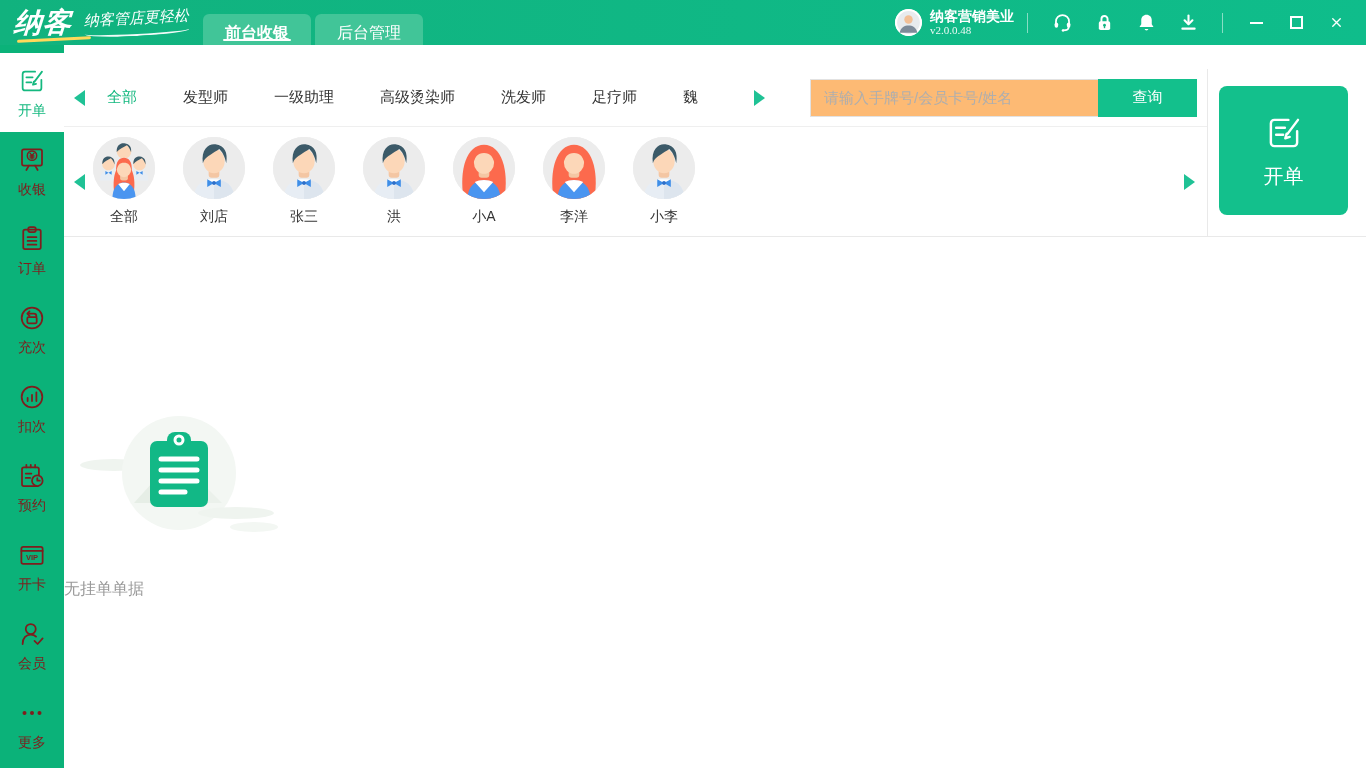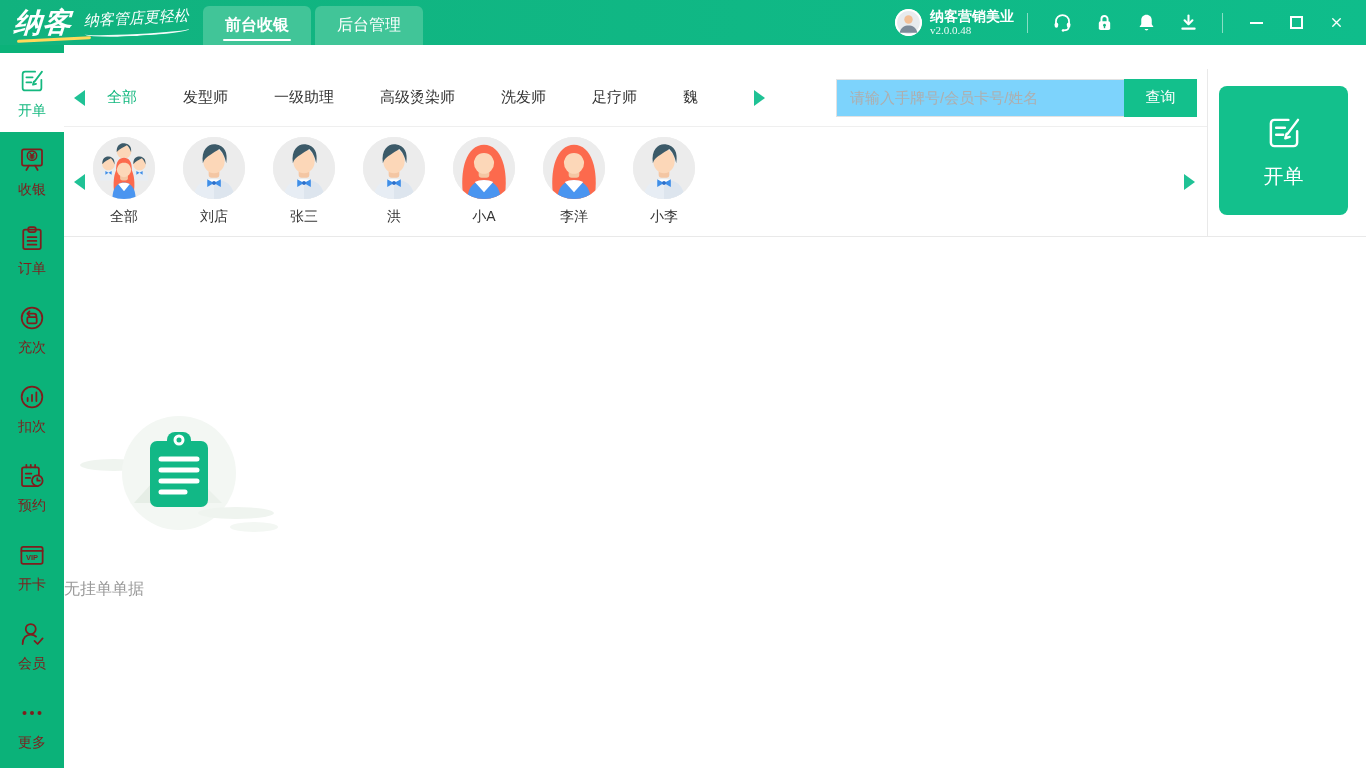--- a/index.html
+++ b/index.html
@@ -24,7 +24,7 @@
   .slogan{margin-left:12px;font-size:15px;font-style:italic;transform:rotate(-3deg);white-space:nowrap;}
   .slogan::after{content:"";display:block;height:7px;border-bottom:2px solid rgba(255,255,255,.95);border-radius:50%;margin-top:-1px;}
   .tabs{display:flex;gap:4px;margin-left:14px;align-self:flex-end;}
-  .tab{position:relative;background:var(--tab-green);color:#fff;font-size:16px;padding:9px 22px 9px;border-radius:6px 6px 0 0;cursor:pointer;white-space:nowrap;}
+  .tab{position:relative;background:var(--tab-green);color:#fff;font-size:16px;padding:9px 22px 1px;border-radius:6px 6px 0 0;cursor:pointer;white-space:nowrap;}
   .tab.active{font-weight:bold;}
   .tab.active::after{content:"";position:absolute;left:20px;right:20px;bottom:4px;height:2px;background:#fff;border-radius:1px;}
   .topbar-right{margin-left:auto;display:flex;align-items:center;height:100%;padding-right:10px;}

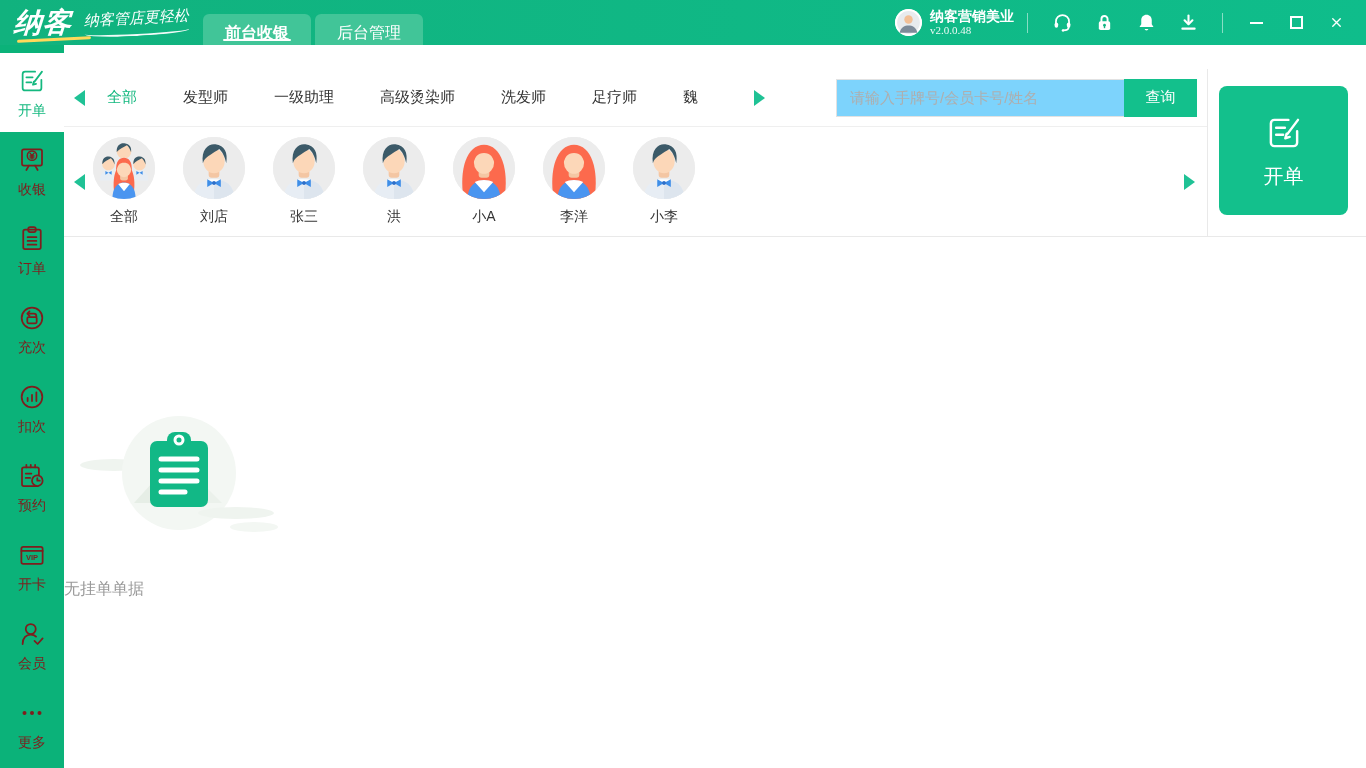--- a/index.html
+++ b/index.html
@@ -64,7 +64,7 @@
   .cat-item.active{color:var(--active-text);}
   .cat-next{margin-left:56px;}
   .search-box{margin-left:auto;display:flex;align-items:center;}
-  .search-input{width:288px;height:38px;background:#7dd3fc;border:1px solid #e2e2e2;border-right:none;padding:0 13px;font-size:15px;color:#555;outline:none;}
+  .search-input{width:288px;height:38px;background:#fdba74;border:1px solid #e2e2e2;border-right:none;padding:0 13px;font-size:15px;color:#555;outline:none;}
   .search-input::placeholder{color:#aeaeae;}
   .search-btn{width:73px;height:38px;background:var(--accent-green);color:#fff;font-size:15px;border:none;cursor:pointer;}
 

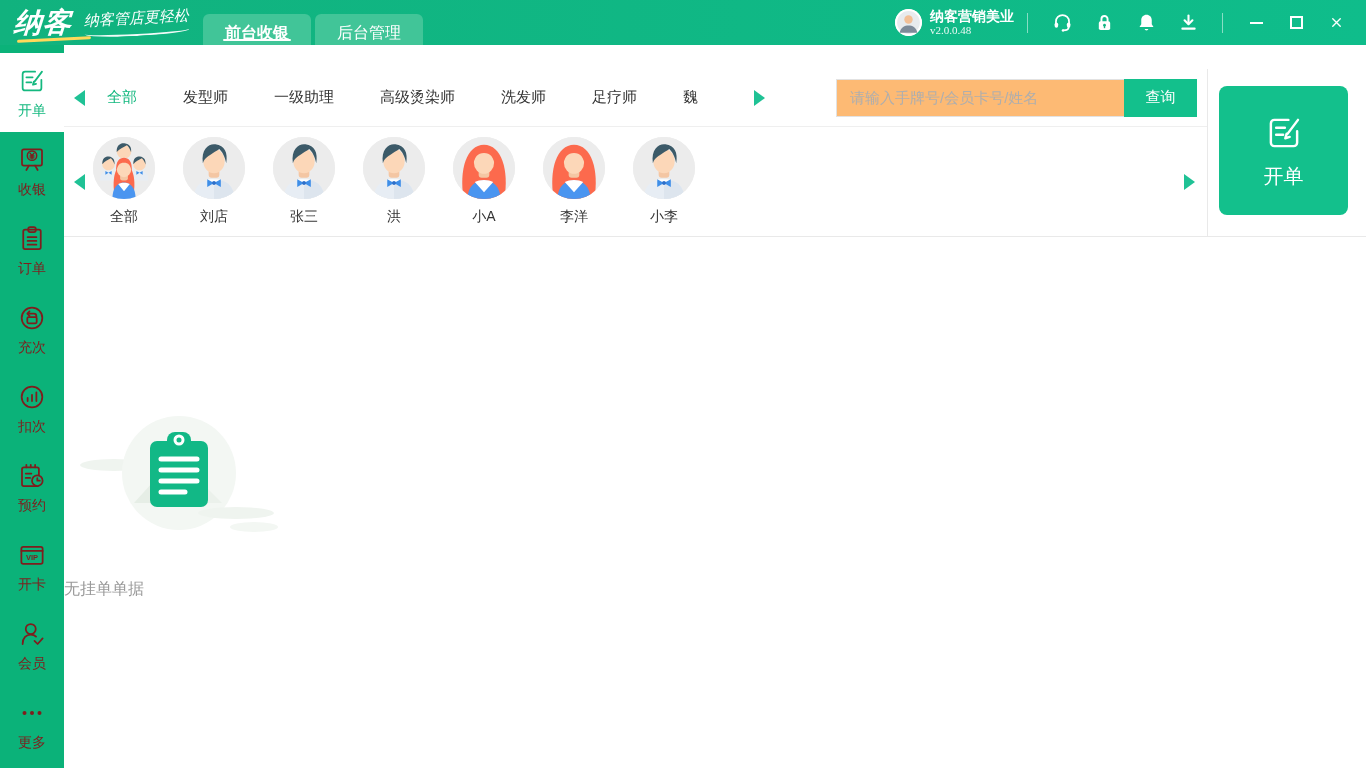--- a/index.html
+++ b/index.html
@@ -66,7 +66,7 @@
   .search-box{margin-left:auto;display:flex;align-items:center;}
   .search-input{width:288px;height:38px;background:#fdba74;border:1px solid #e2e2e2;border-right:none;padding:0 13px;font-size:15px;color:#555;outline:none;}
   .search-input::placeholder{color:#aeaeae;}
-  .search-btn{width:73px;height:38px;background:var(--accent-green);color:#fff;font-size:15px;border:none;cursor:pointer;}
+  .search-btn{width:99px;height:38px;background:var(--accent-green);color:#fff;font-size:15px;border:none;cursor:pointer;}
 
   .staff-row{flex:1;display:flex;align-items:center;padding:0 10px;}
   .staff-list{display:flex;gap:28px;margin-left:8px;}

